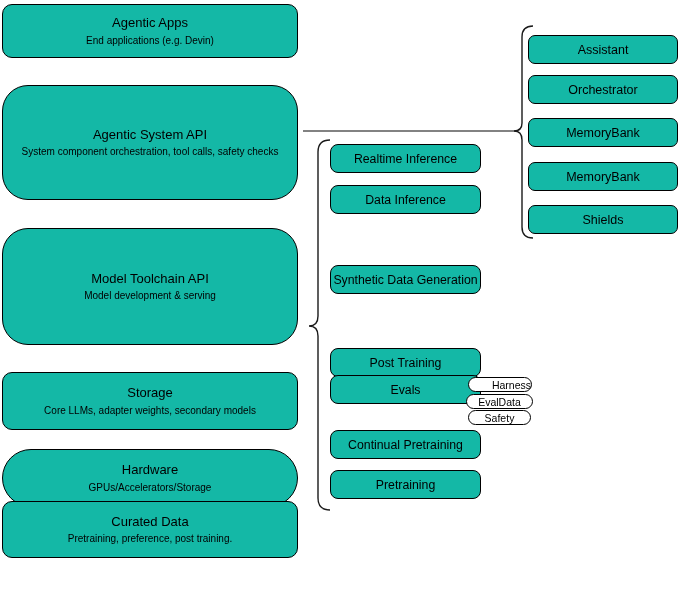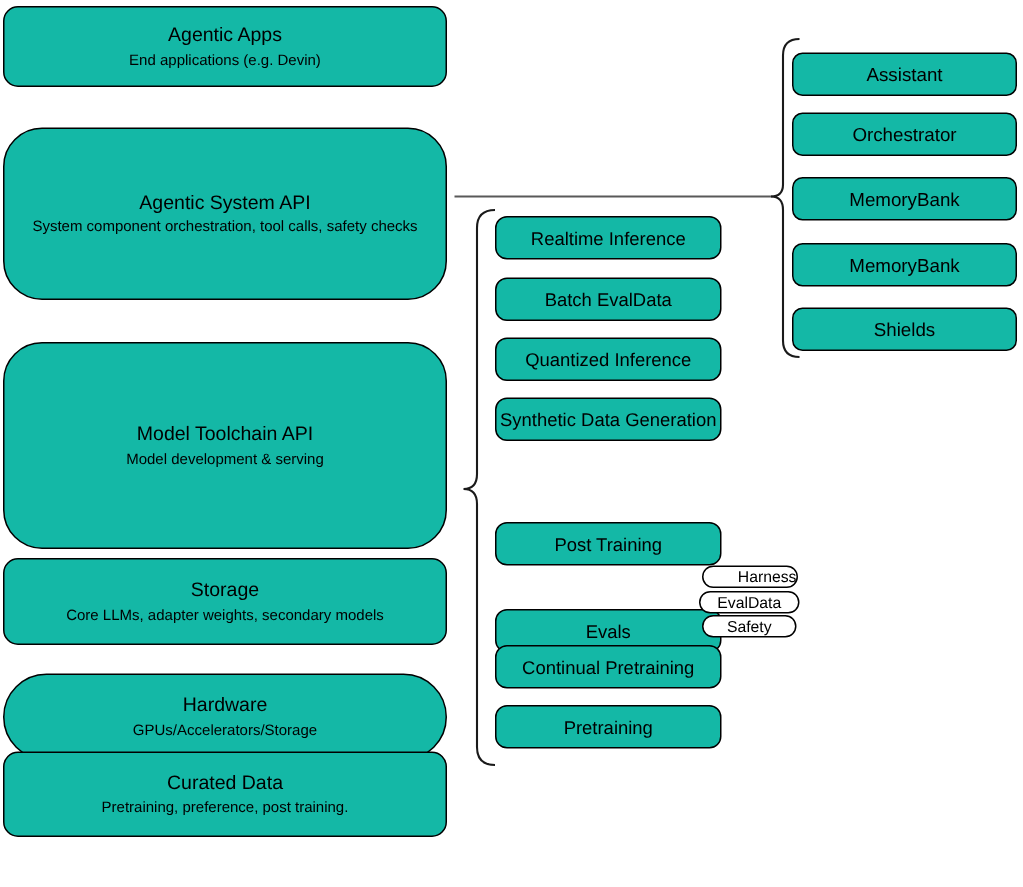--- a/index.html
+++ b/index.html
@@ -80,7 +80,7 @@
     <span>Realtime Inference</span>
   </div>
   <div class="box mbox m2">
-    <span>Batch EvalData</span>
+    <span>Data Inference</span>
   </div>
   <div class="box mbox m3">
     <span>Quantized Inference</span>

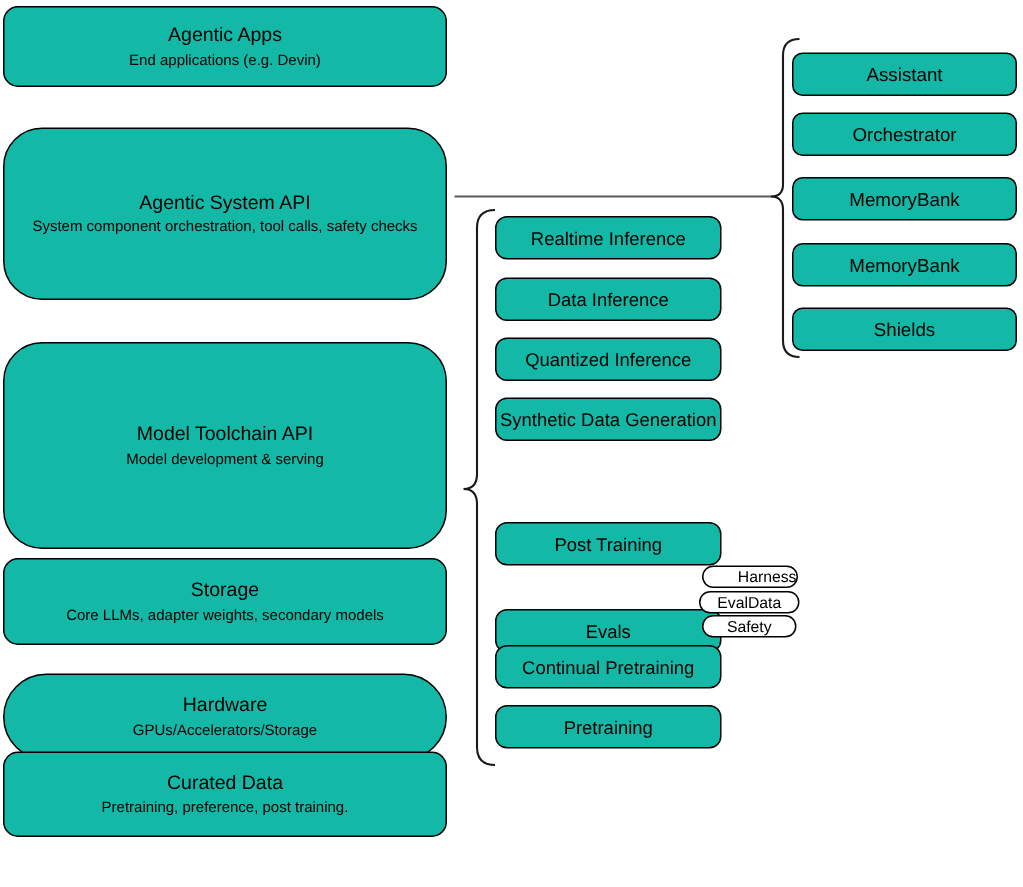--- a/index.html
+++ b/index.html
@@ -82,9 +82,6 @@
   <div class="box mbox m2">
     <span>Data Inference</span>
   </div>
-  <div class="box mbox m3">
-    <span>Quantized Inference</span>
-  </div>
   <div class="box mbox m4">
     <span>Synthetic Data Generation</span>
   </div>

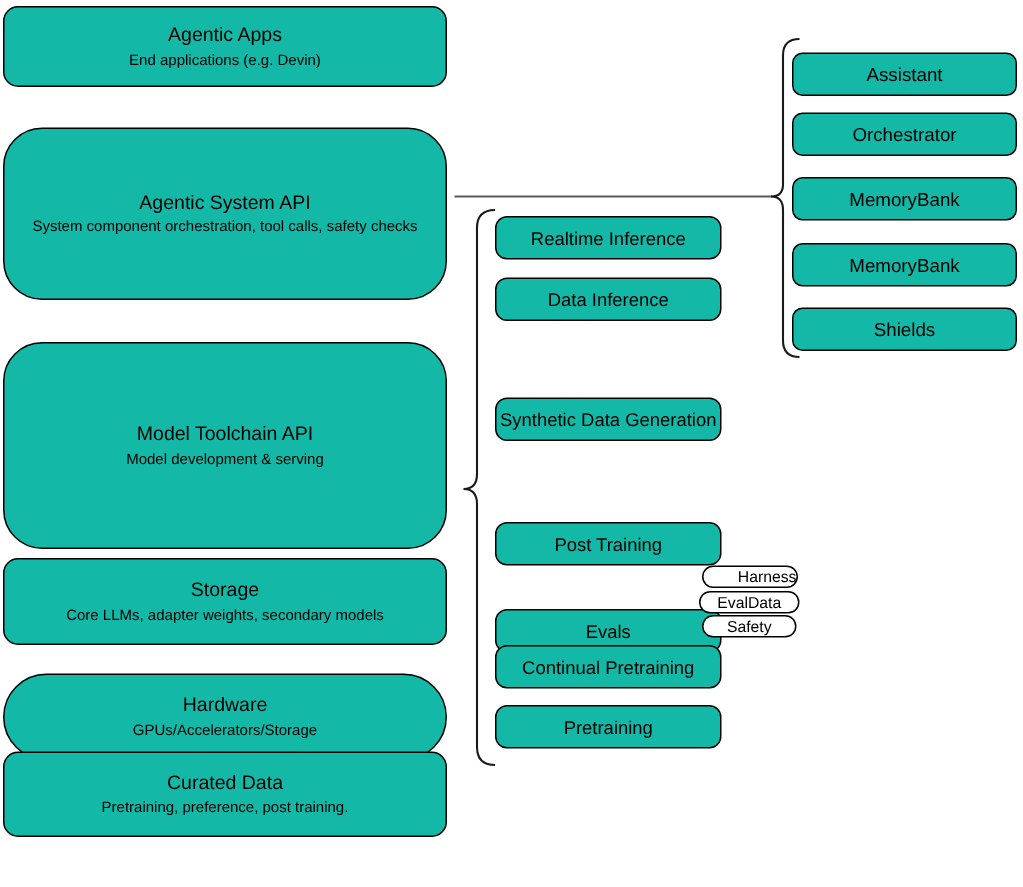--- a/index.html
+++ b/index.html
@@ -19,7 +19,7 @@
   .bsub{font-size:10px;line-height:1.2;}
   .b1{top:4px;height:54px;}
   .b2{top:85px;height:115px;}
-  .b3{top:228px;height:138px;}
+  .b3{top:228px;height:117px;}
   .b4{top:372px;height:58px;}
   .b5{top:449px;height:58px;border-radius:29px;}
   .b6{top:501px;height:57px;}

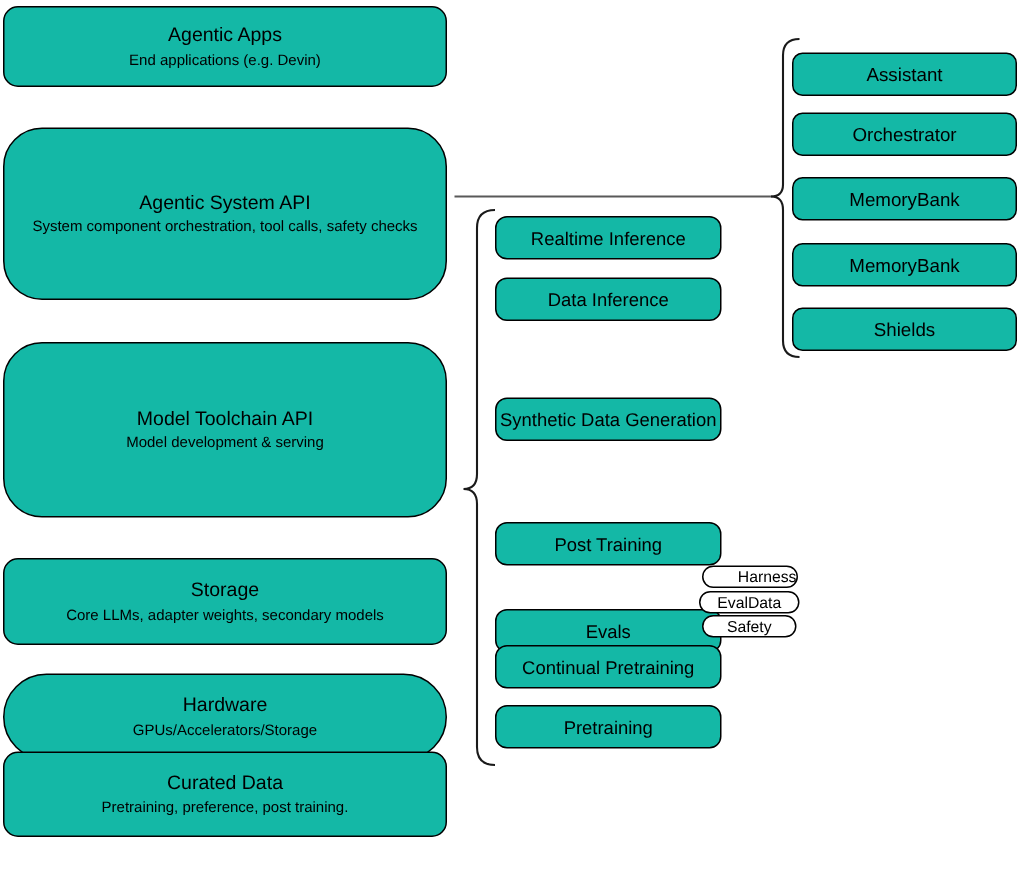--- a/index.html
+++ b/index.html
@@ -26,7 +26,7 @@
   
   .mbox{left:330px;width:151px;height:29px;border-radius:8px;font-size:12.3px;}
   .m1{top:144px}.m2{top:185px}.m3{top:225px}.m4{top:265px}.m5{top:307px}
-  .m6{top:348px}.m7{top:406px}.m8{top:430px}.m9{top:470px}
+  .m6{top:348px}.m7{top:375px}.m8{top:430px}.m9{top:470px}
   
   .rbox{left:528px;width:150px;height:29px;border-radius:7px;font-size:12.5px;}
   .r1{top:35px}.r2{top:75px}.r3{top:118px}.r4{top:162px}.r5{top:205px}

